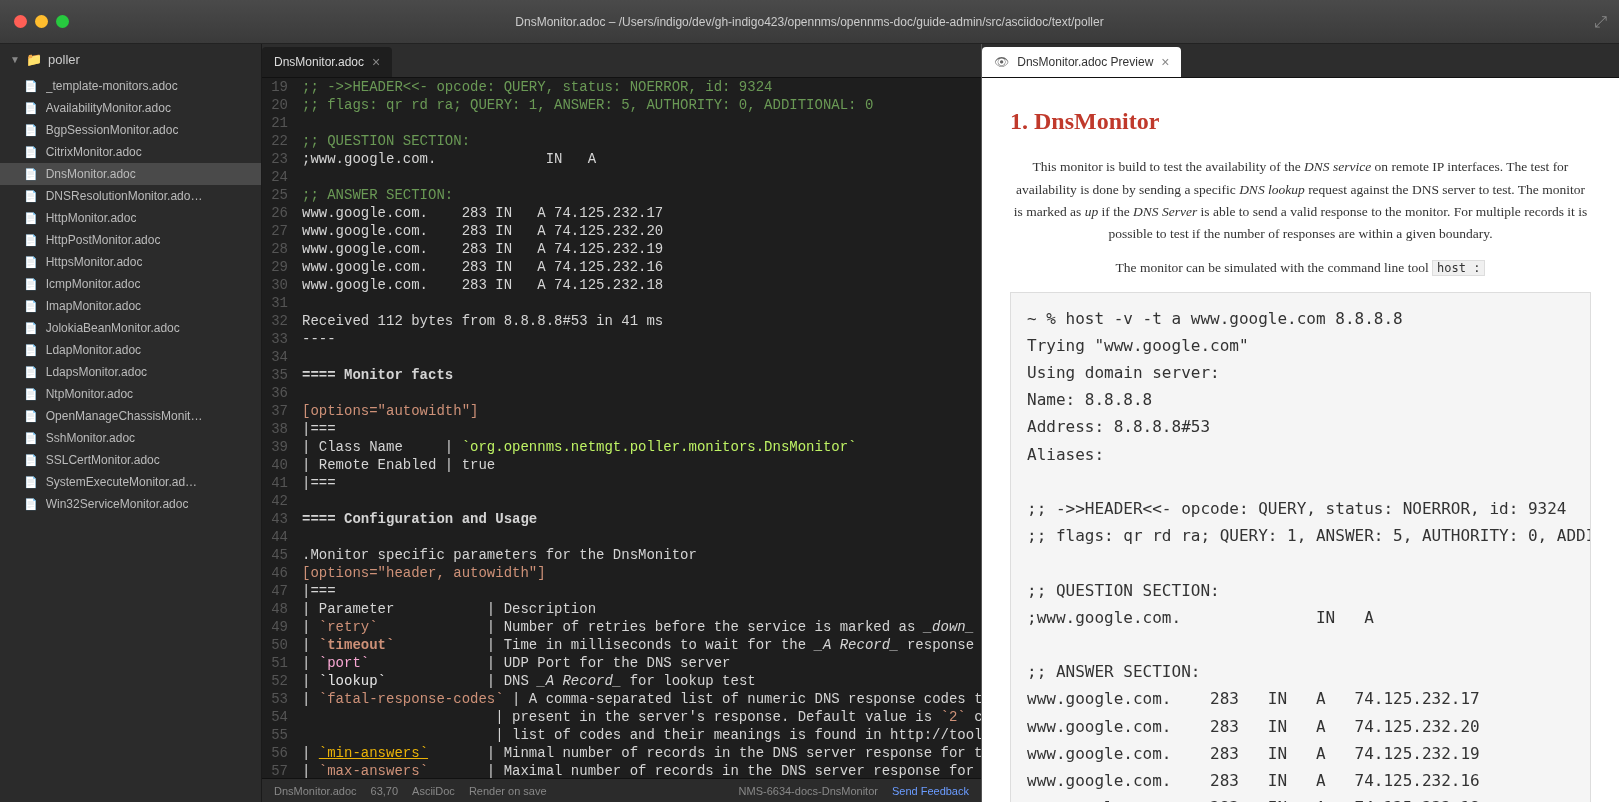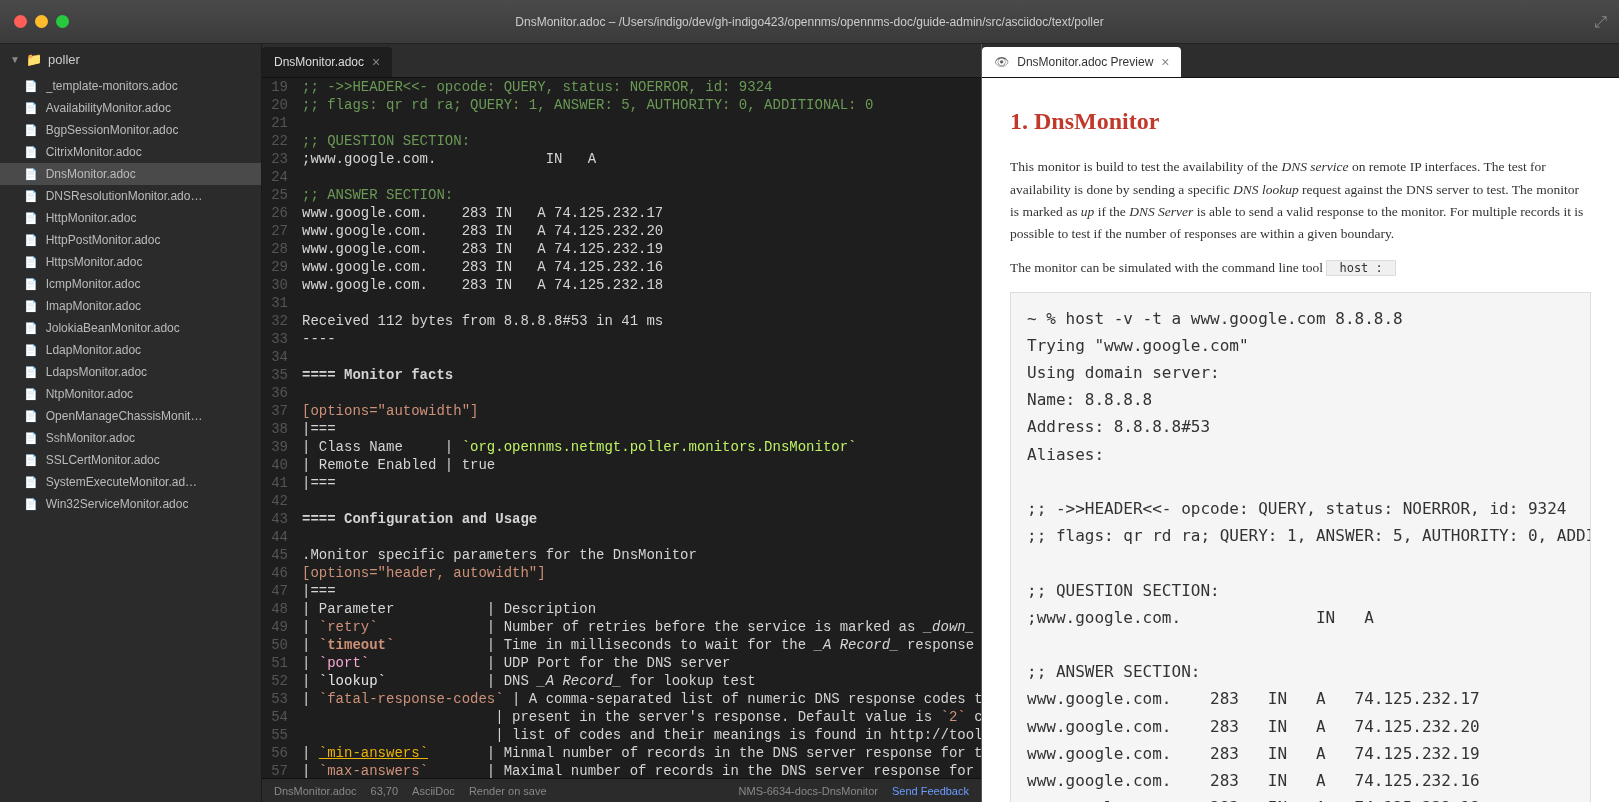--- a/index.html
+++ b/index.html
@@ -262,6 +262,7 @@
       margin-bottom: 12px;
       font-size: 13.5px;
       line-height: 1.65;
+      text-align: center;
     }
     .preview-p em {
       font-style: italic;

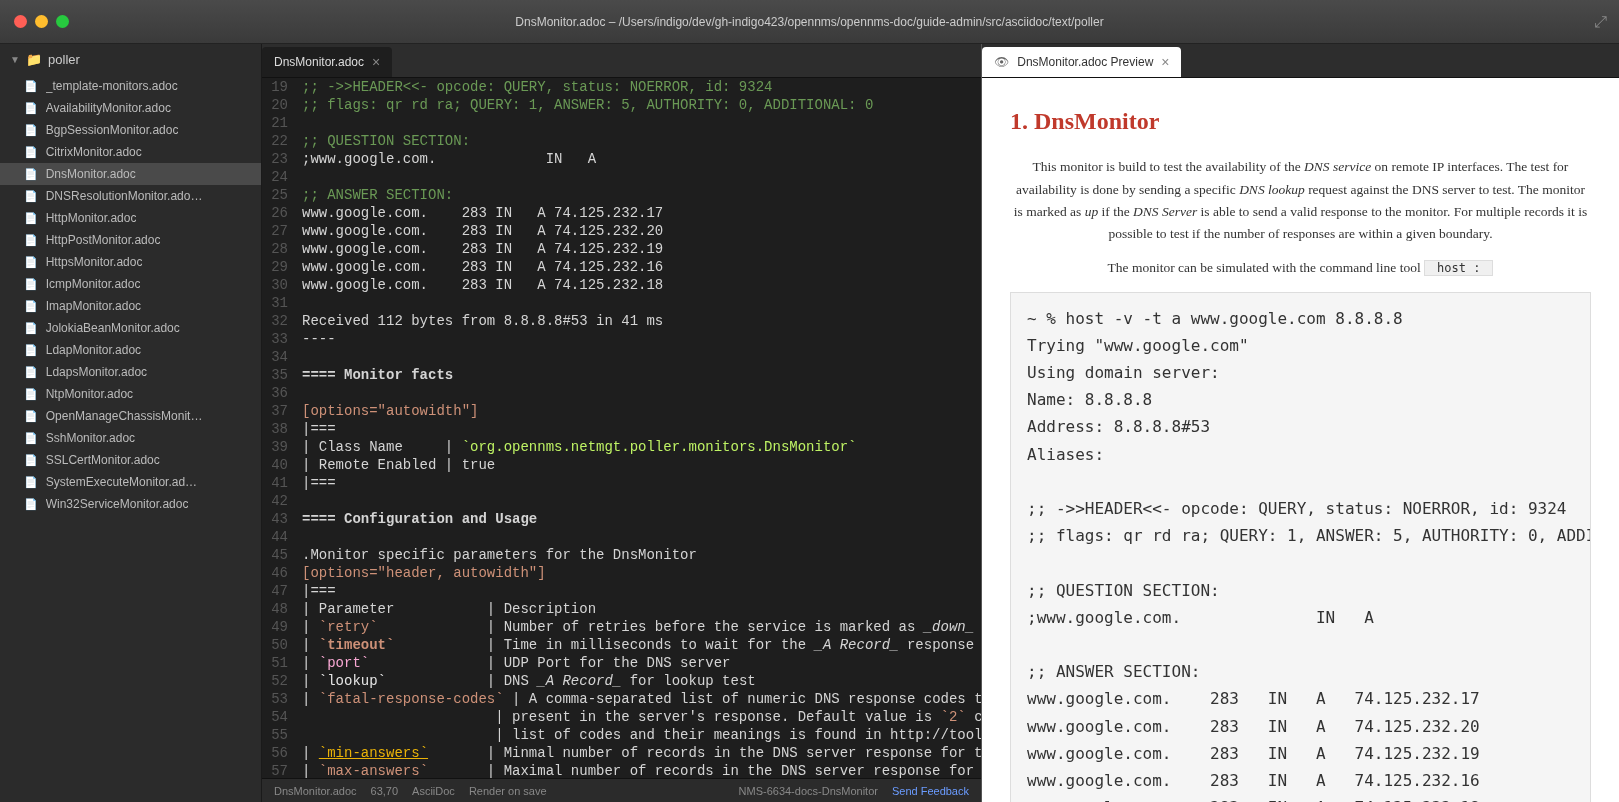--- a/index.html
+++ b/index.html
@@ -273,7 +273,7 @@
       background: #f0f0f0;
       border: 1px solid #ddd;
       border-radius: 0;
-      padding: 0 12px;
+      padding: 0 4px;
     }
     .preview-code-block {
       font-family: 'Menlo', 'Monaco', monospace;

